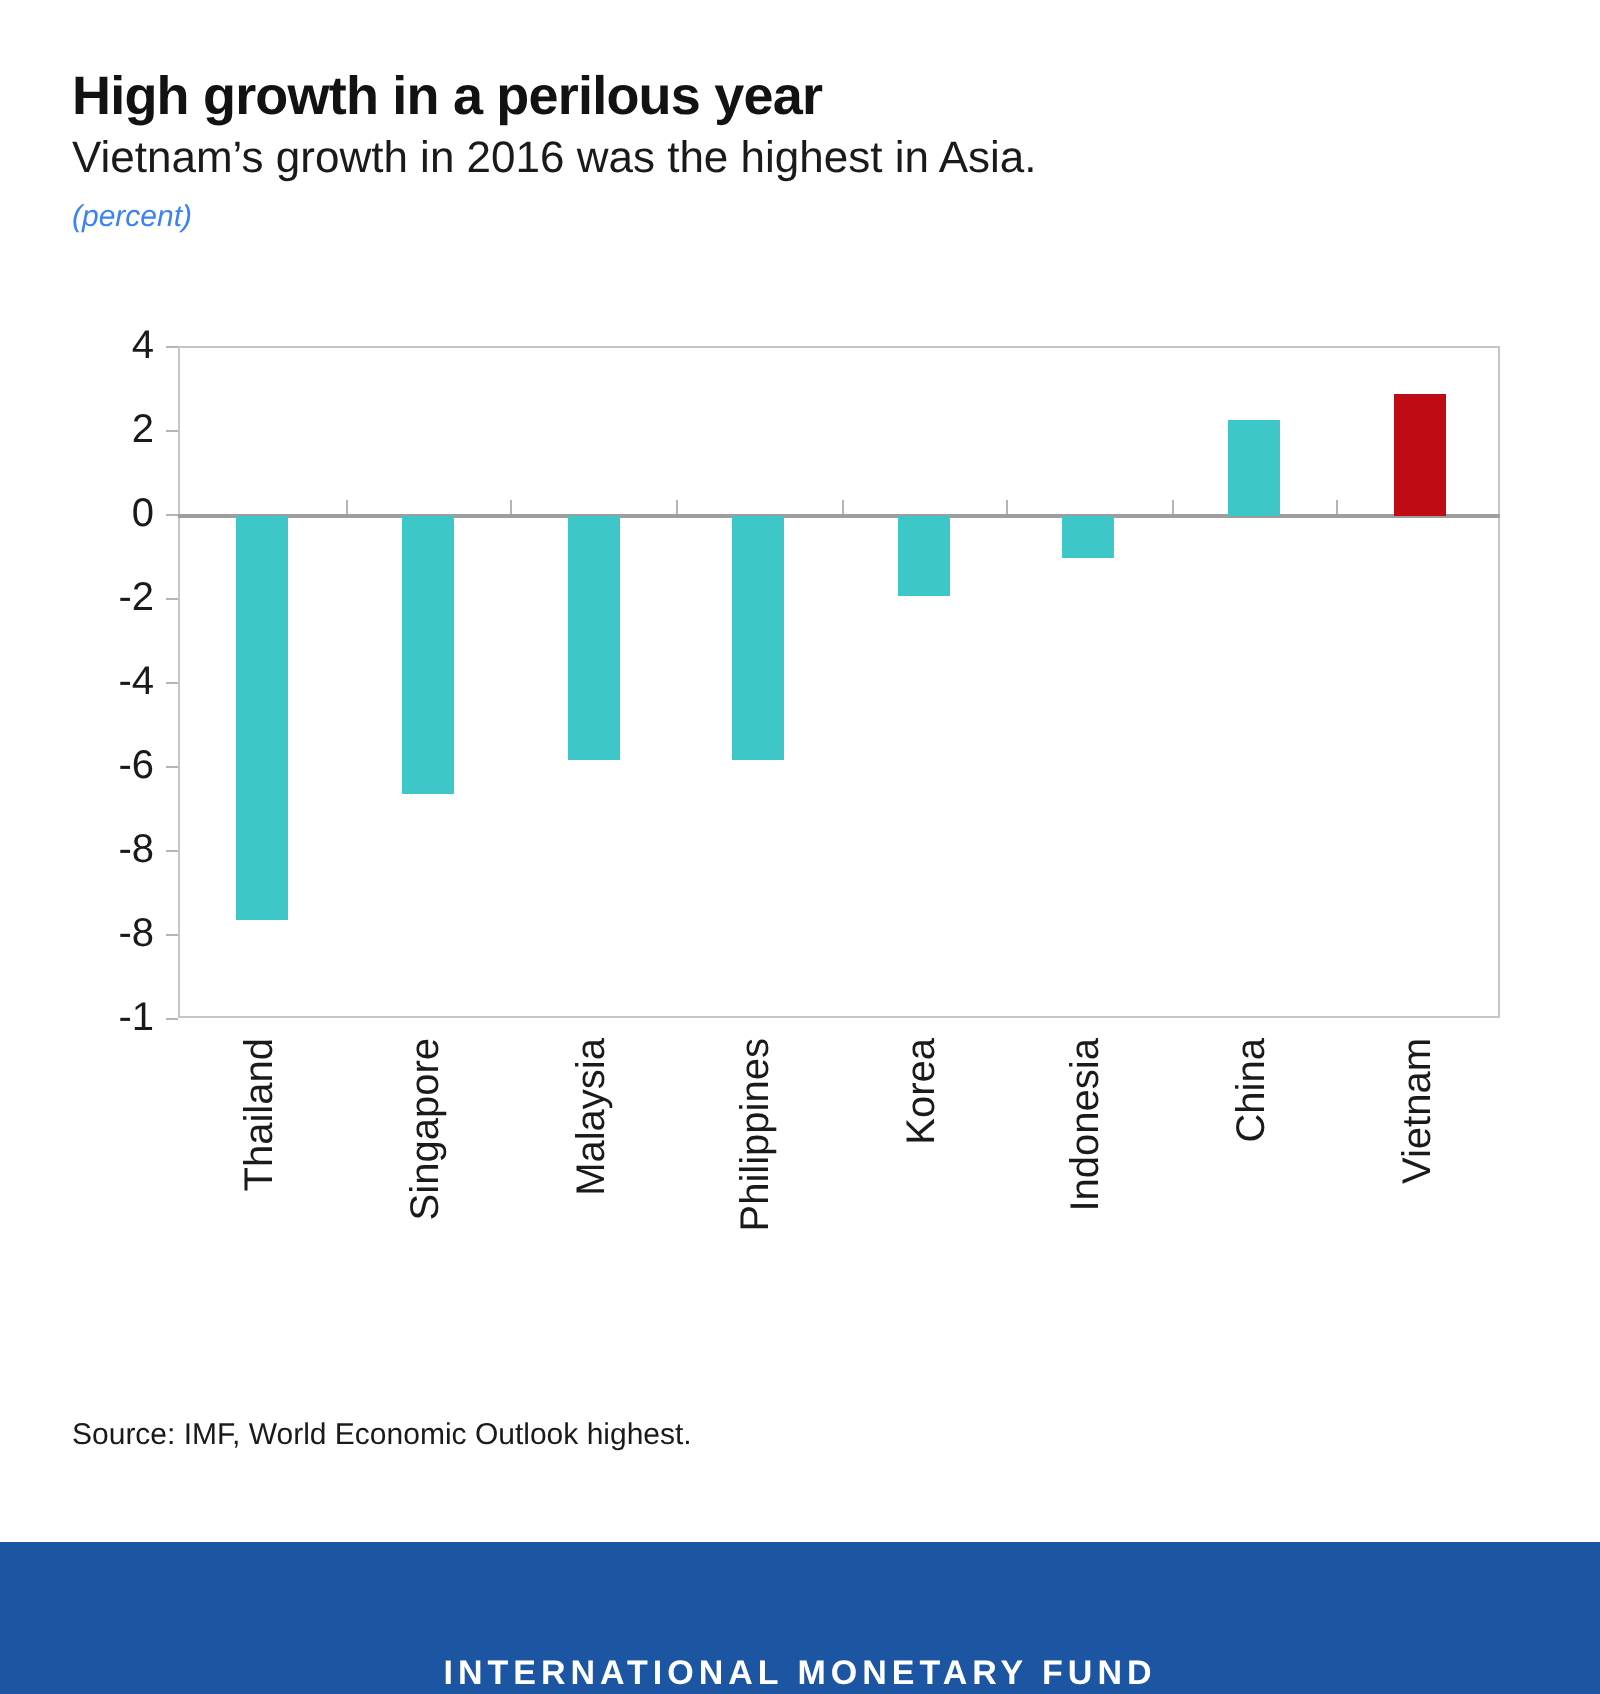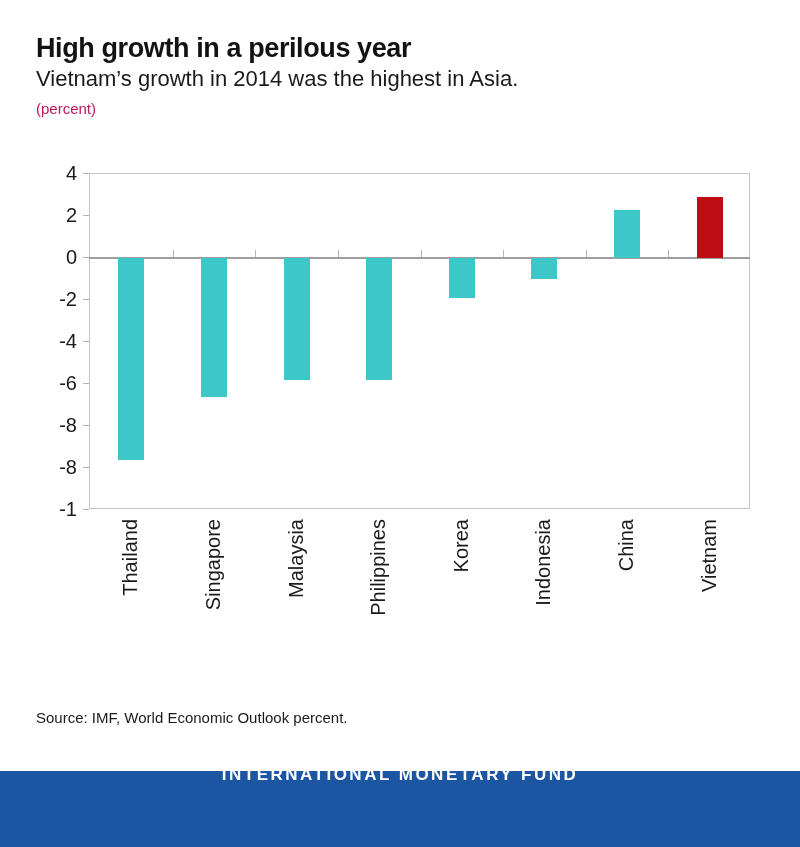--- a/index.html
+++ b/index.html
@@ -109,7 +109,7 @@
 <div class="page">
 
   <h1 class="chart-title">High growth in a perilous year</h1>
-  <p class="chart-subtitle">Vietnam’s growth in 2014 was the highest in Asia.</p>
+  <p class="chart-subtitle">Vietnam’s growth in 2016 was the highest in Asia.</p>
   <p class="unit-label">(percent)</p>
 
   <div class="chart">

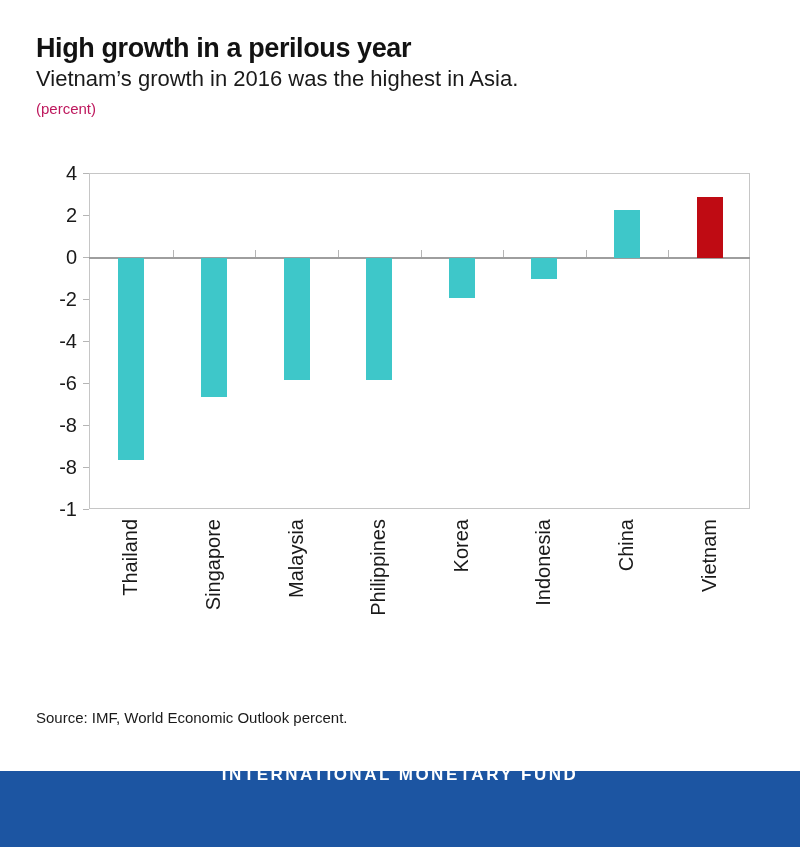--- a/index.html
+++ b/index.html
@@ -33,7 +33,8 @@
     left: 36px; top: 100px;
     margin: 0;
     font-size: 15px;
-    color: #be185d;
+    color: #3b82f6;
+    font-style: italic;
   }
   .chart { position: absolute; left: 0; top: 0; width: 800px; height: 720px; }
   .plot {

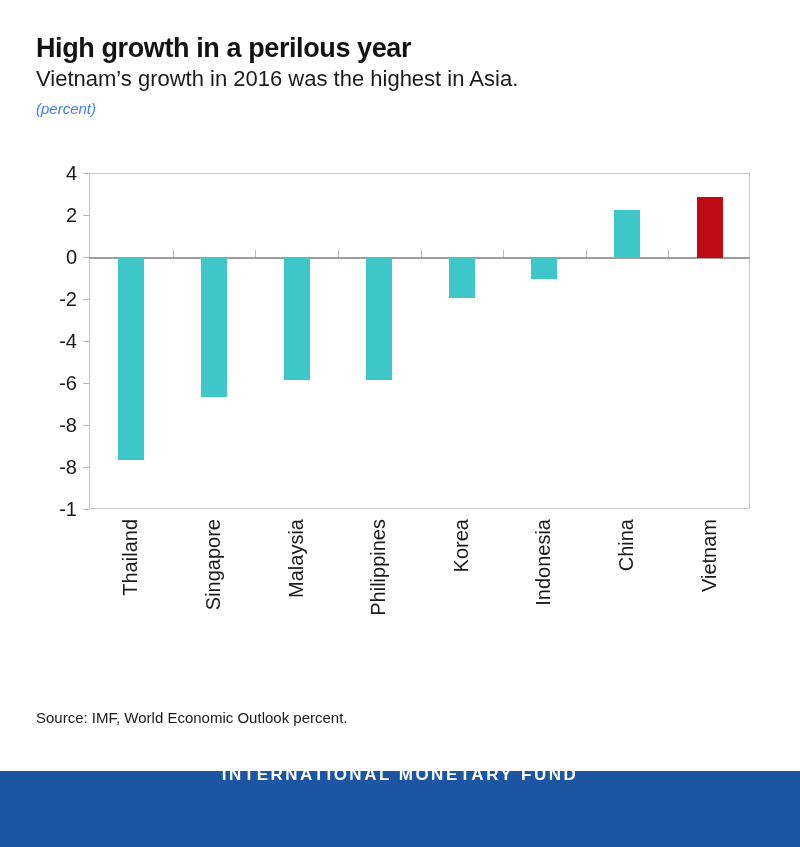--- a/index.html
+++ b/index.html
@@ -162,7 +162,7 @@
       <div class="ytick-mark" style="left: 83px; top: 509px;"></div>
     </div>
 
-  <p class="source-note">Source: IMF, World Economic Outlook percent.</p>
+  <p class="source-note">Source: IMF, World Economic Outlook highest.</p>
 
   <div class="banner" style="background: rgb(28, 85, 162);">
     <span class="banner-text">INTERNATIONAL MONETARY FUND</span>

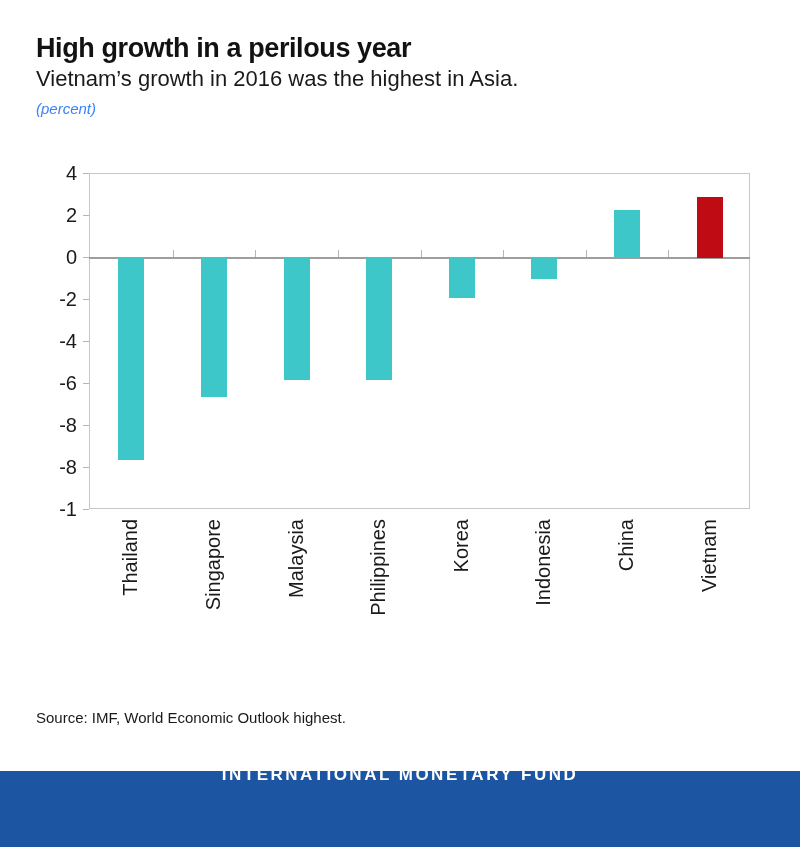--- a/index.html
+++ b/index.html
@@ -93,7 +93,7 @@
     left: 0; top: 771px;
     width: 800px; height: 76px;
     display: flex;
-    align-items: flex-start;
+    align-items: flex-end;
     justify-content: center;
   }
   .banner-text {

